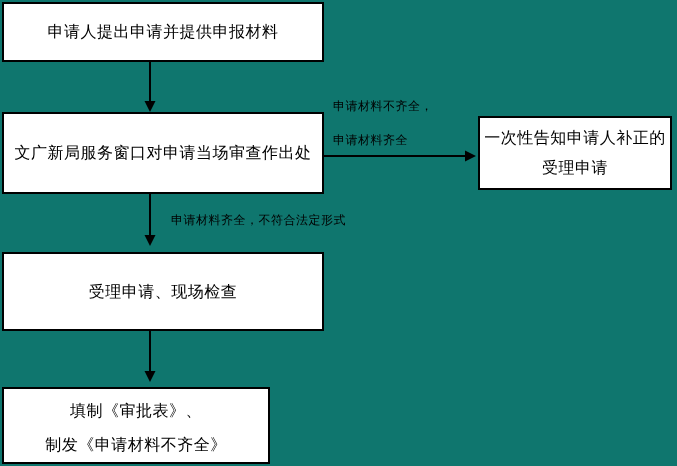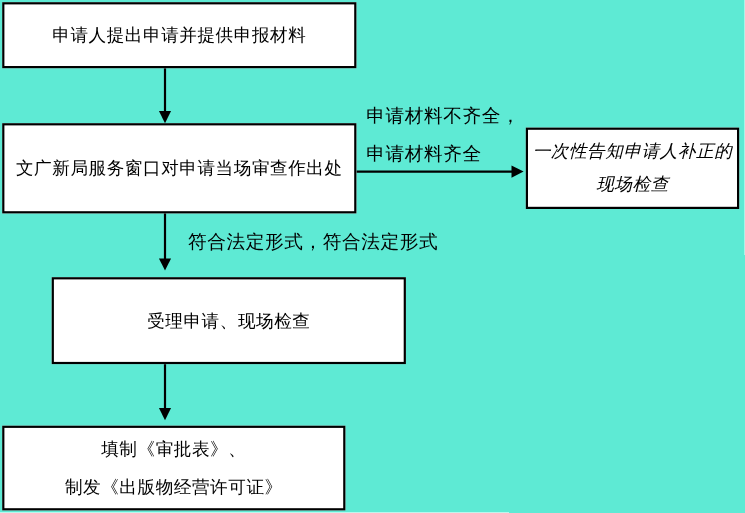--- a/index.html
+++ b/index.html
@@ -11,7 +11,7 @@
     position: relative;
     width: 677px;
     height: 466px;
-    background: #5eead4;
+    background: #0f766e;
     font-family: "DejaVu Sans", "Liberation Sans", sans-serif;
     color: #000000;
     overflow: hidden;

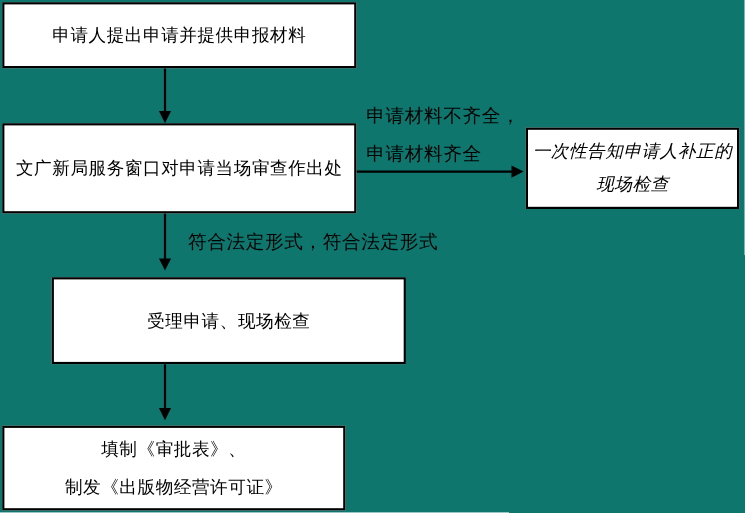--- a/index.html
+++ b/index.html
@@ -48,7 +48,7 @@
   #box-issue  { left: 2px;   top: 387px; width: 312px; height: 77px; }
   .edge-label {
     position: absolute;
-    font-size: 17px;
+    font-size: 12px;
     letter-spacing: 0.5px;
     white-space: nowrap;
   }

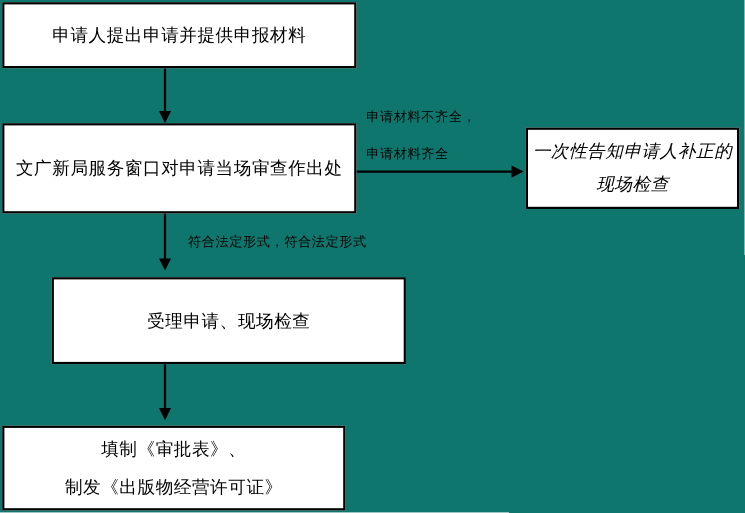--- a/index.html
+++ b/index.html
@@ -43,7 +43,7 @@
   .lh-sm .line { line-height: 23px; }
   #box-apply  { left: 2px;   top: 2px;   width: 322px; height: 60px; }
   #box-review { left: 2px;   top: 112px; width: 322px; height: 82px; text-align: center; }
-  #box-notify { left: 478px; top: 116px; width: 194px; height: 74px; font-style: italic; }
+  #box-notify { left: 478px; top: 116px; width: 194px; height: 74px; }
   #box-accept { left: 2px;   top: 252px; width: 322px; height: 79px; margin-left: 45px; }
   #box-issue  { left: 2px;   top: 387px; width: 312px; height: 77px; }
   .edge-label {

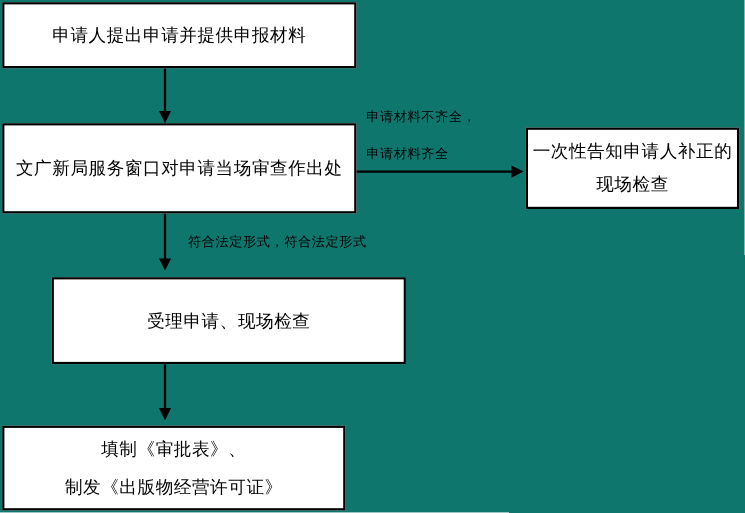--- a/index.html
+++ b/index.html
@@ -90,7 +90,7 @@
 
   <div class="box lh-md" id="box-notify">
     <span class="line">一次性告知申请人补正的</span>
-    <span class="line">现场检查</span>
+    <span class="line">受理申请</span>
   </div>
 
   <div class="box lh-sm" id="box-accept">

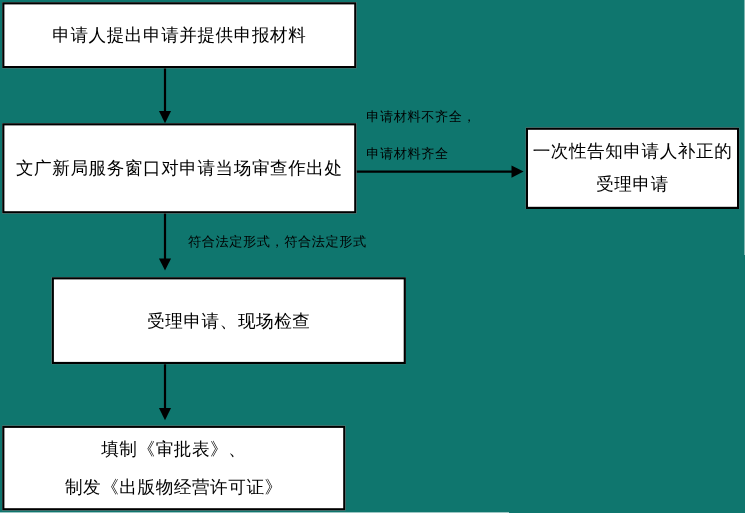--- a/index.html
+++ b/index.html
@@ -107,7 +107,7 @@
     <span class="line">申请材料齐全</span>
   </div>
 
-  <div class="edge-label" id="label-complete">符合法定形式，符合法定形式</div>
+  <div class="edge-label" id="label-complete">申请材料齐全，不符合法定形式</div>
 
 </div>
 

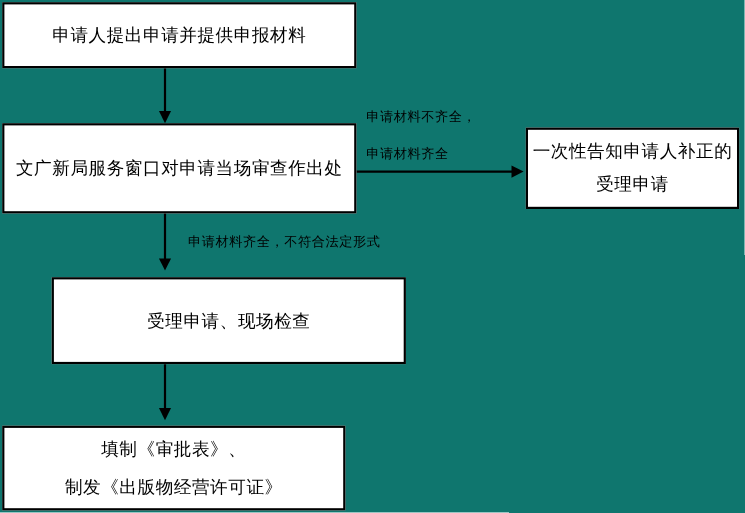--- a/index.html
+++ b/index.html
@@ -44,7 +44,7 @@
   #box-apply  { left: 2px;   top: 2px;   width: 322px; height: 60px; }
   #box-review { left: 2px;   top: 112px; width: 322px; height: 82px; text-align: center; }
   #box-notify { left: 478px; top: 116px; width: 194px; height: 74px; }
-  #box-accept { left: 2px;   top: 252px; width: 322px; height: 79px; margin-left: 45px; }
+  #box-accept { left: 2px;   top: 252px; width: 322px; height: 79px; }
   #box-issue  { left: 2px;   top: 387px; width: 312px; height: 77px; }
   .edge-label {
     position: absolute;

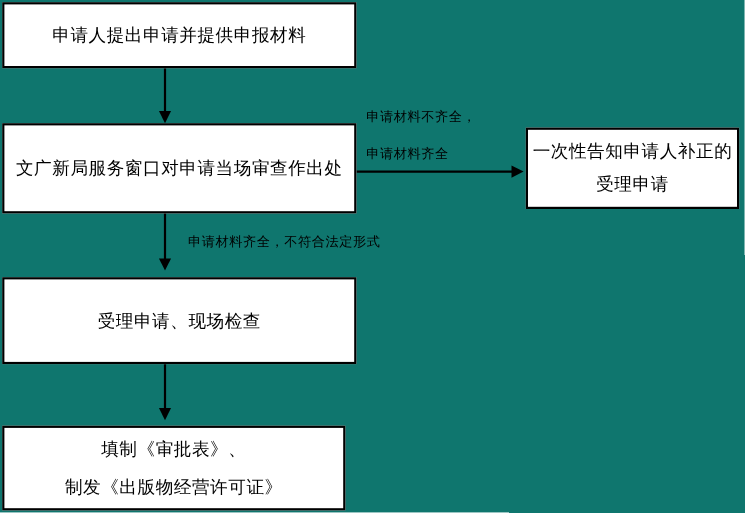--- a/index.html
+++ b/index.html
@@ -45,7 +45,7 @@
   #box-review { left: 2px;   top: 112px; width: 322px; height: 82px; text-align: center; }
   #box-notify { left: 478px; top: 116px; width: 194px; height: 74px; }
   #box-accept { left: 2px;   top: 252px; width: 322px; height: 79px; }
-  #box-issue  { left: 2px;   top: 387px; width: 312px; height: 77px; }
+  #box-issue  { left: 2px;   top: 387px; width: 268px; height: 77px; justify-content: flex-end; }
   .edge-label {
     position: absolute;
     font-size: 12px;

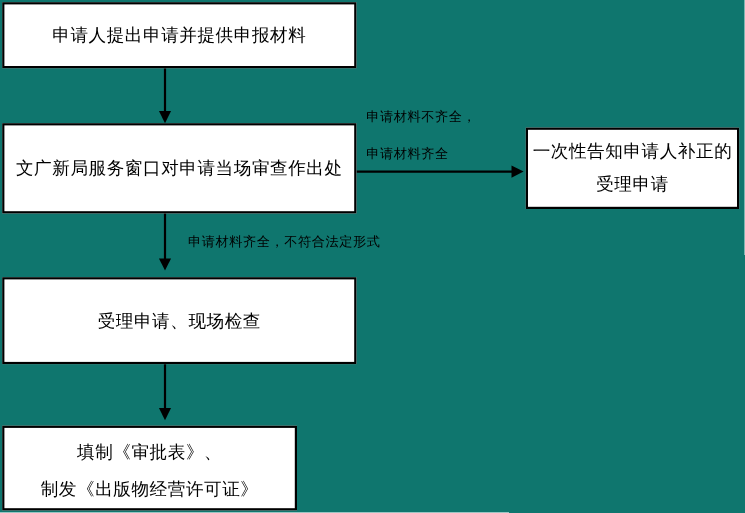--- a/index.html
+++ b/index.html
@@ -99,7 +99,7 @@
 
   <div class="box lh-lg" id="box-issue">
     <span class="line">填制《审批表》、</span>
-    <span class="line">制发《出版物经营许可证》</span>
+    <span class="line">制发《申请材料不齐全》</span>
   </div>
 
   <div class="edge-label" id="label-incomplete">

